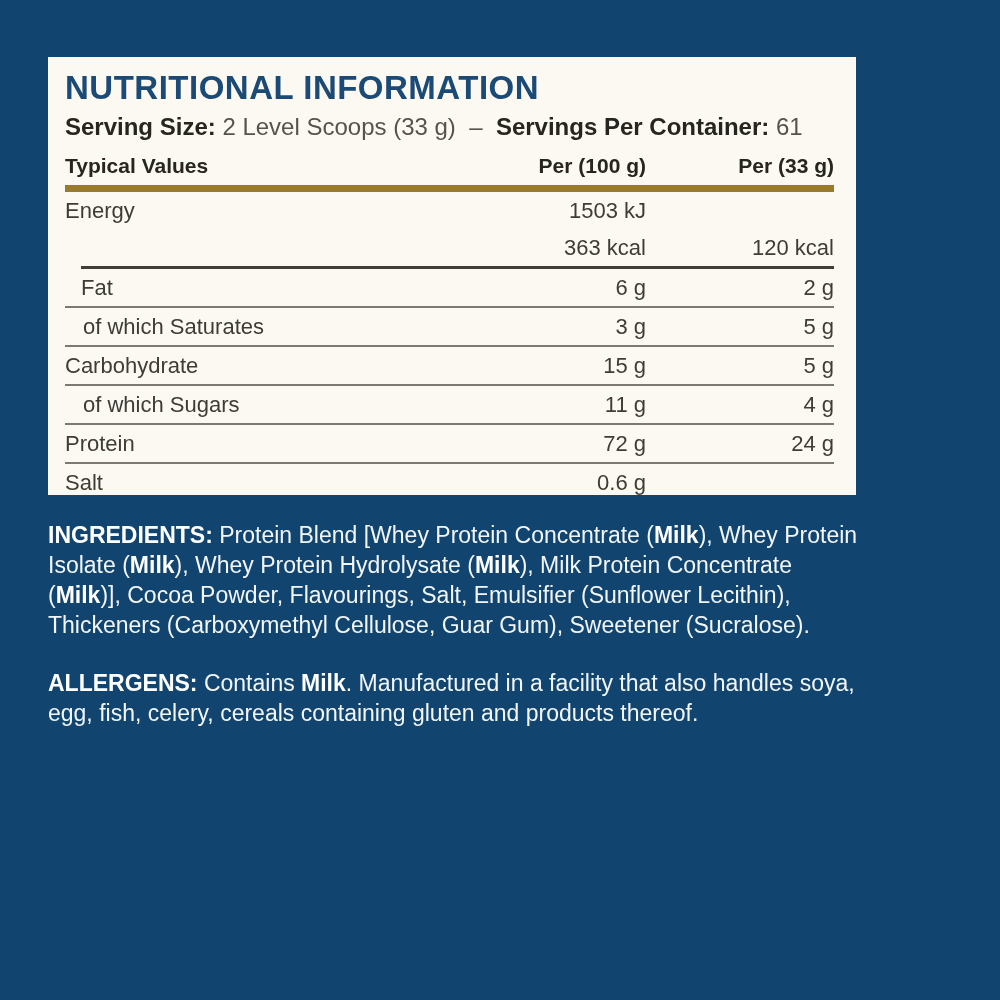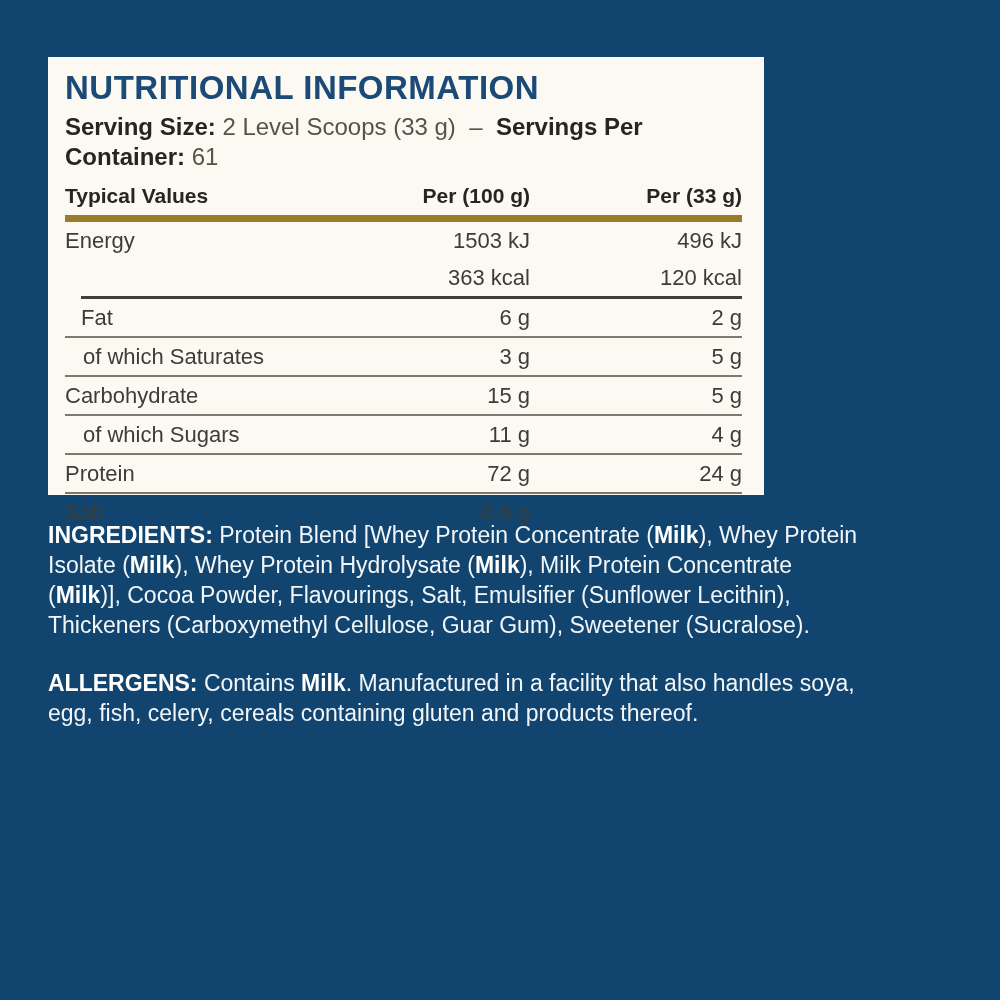--- a/index.html
+++ b/index.html
@@ -19,7 +19,7 @@
 
   
   .card{
-    position:absolute;left:48px;top:57px;width:716px;height:438px;
+    position:absolute;left:48px;top:57px;width:808px;height:438px;
     background:var(--card-bg);
     box-sizing:border-box;
     padding:12px 22px 0 17px;

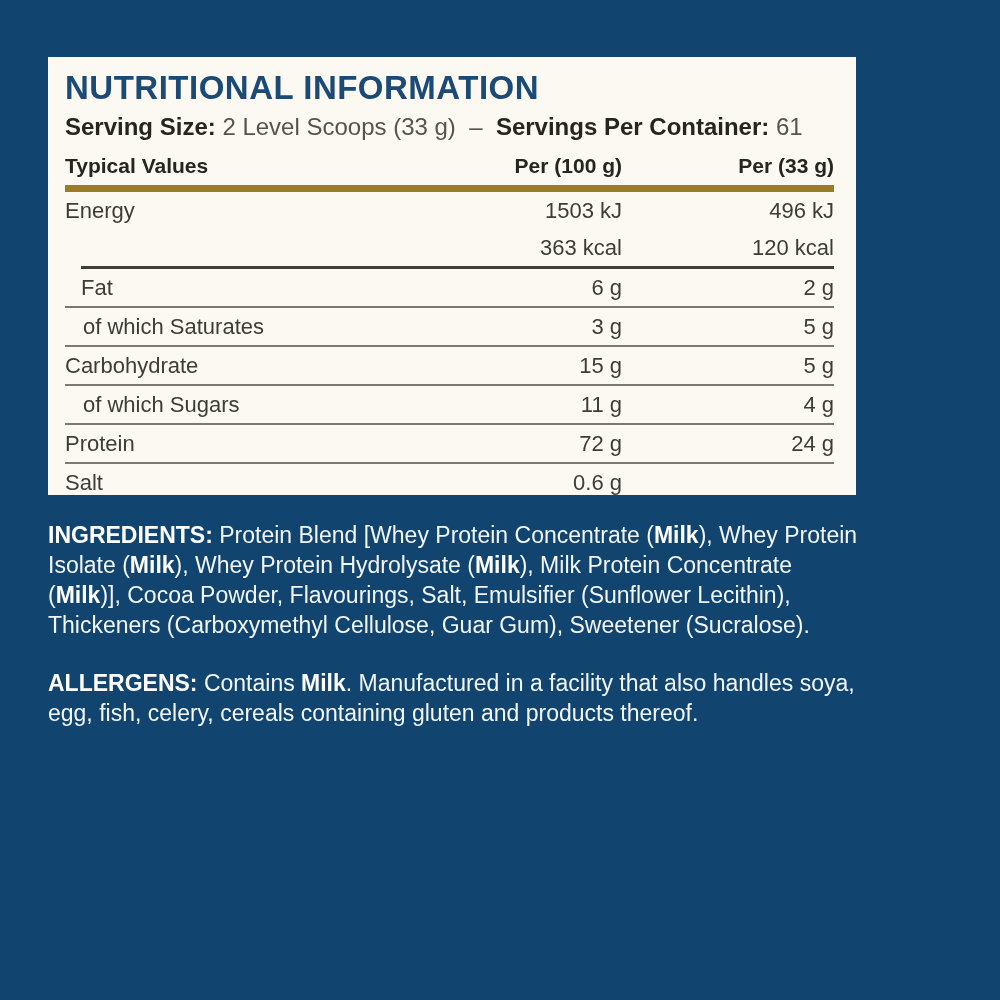--- a/index.html
+++ b/index.html
@@ -42,7 +42,7 @@
     display:grid;grid-template-columns:1fr 180px 188px;
     align-items:center;
     height:37px;
-    font-size:22px;color:var(--table-text);gap:24px;
+    font-size:22px;color:var(--table-text);
   }
   .t-row .c2,.t-row .c3{text-align:right;}
   .t-head{

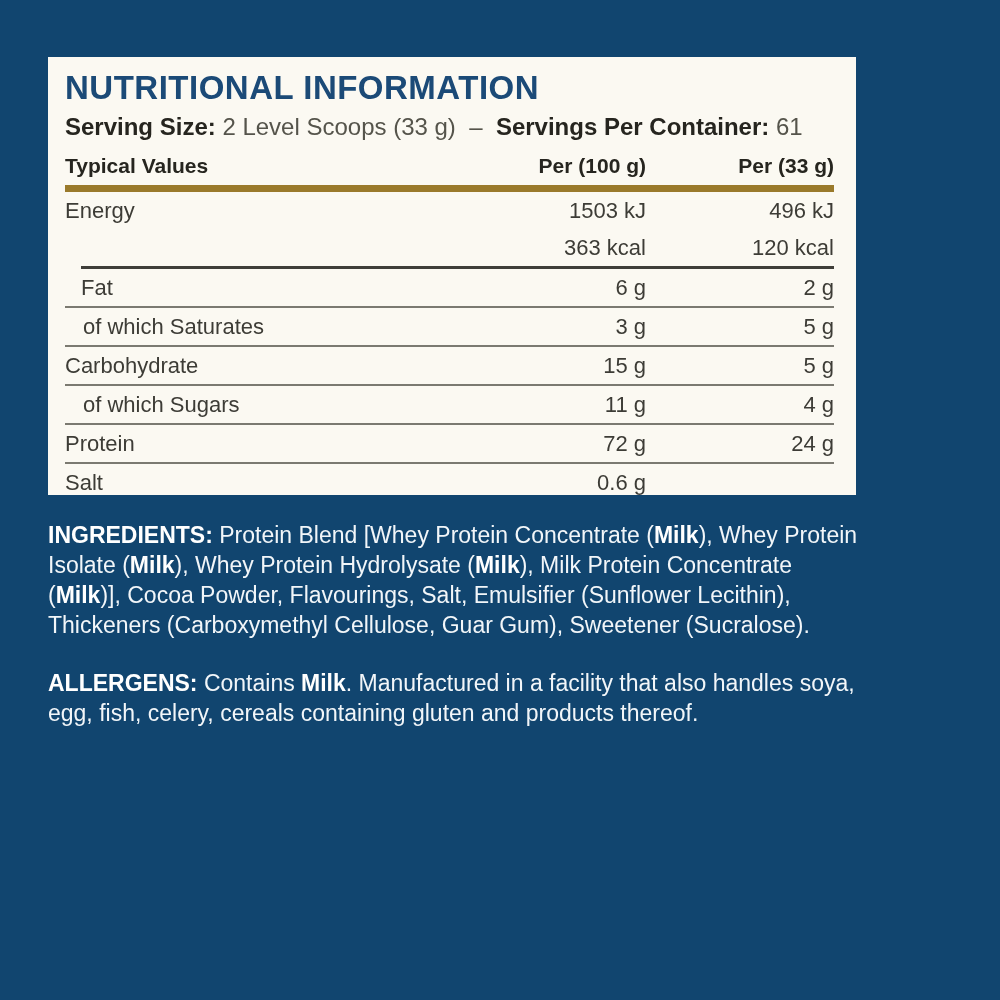--- a/index.html
+++ b/index.html
@@ -89,7 +89,6 @@
       <div class="t-row">
         <span class="c1">Energy</span>
         <span class="c2">1503 kJ</span>
-        <span class="c3">496 kJ</span>
       </div>
       <div class="t-row">
         <span class="c1"></span>

